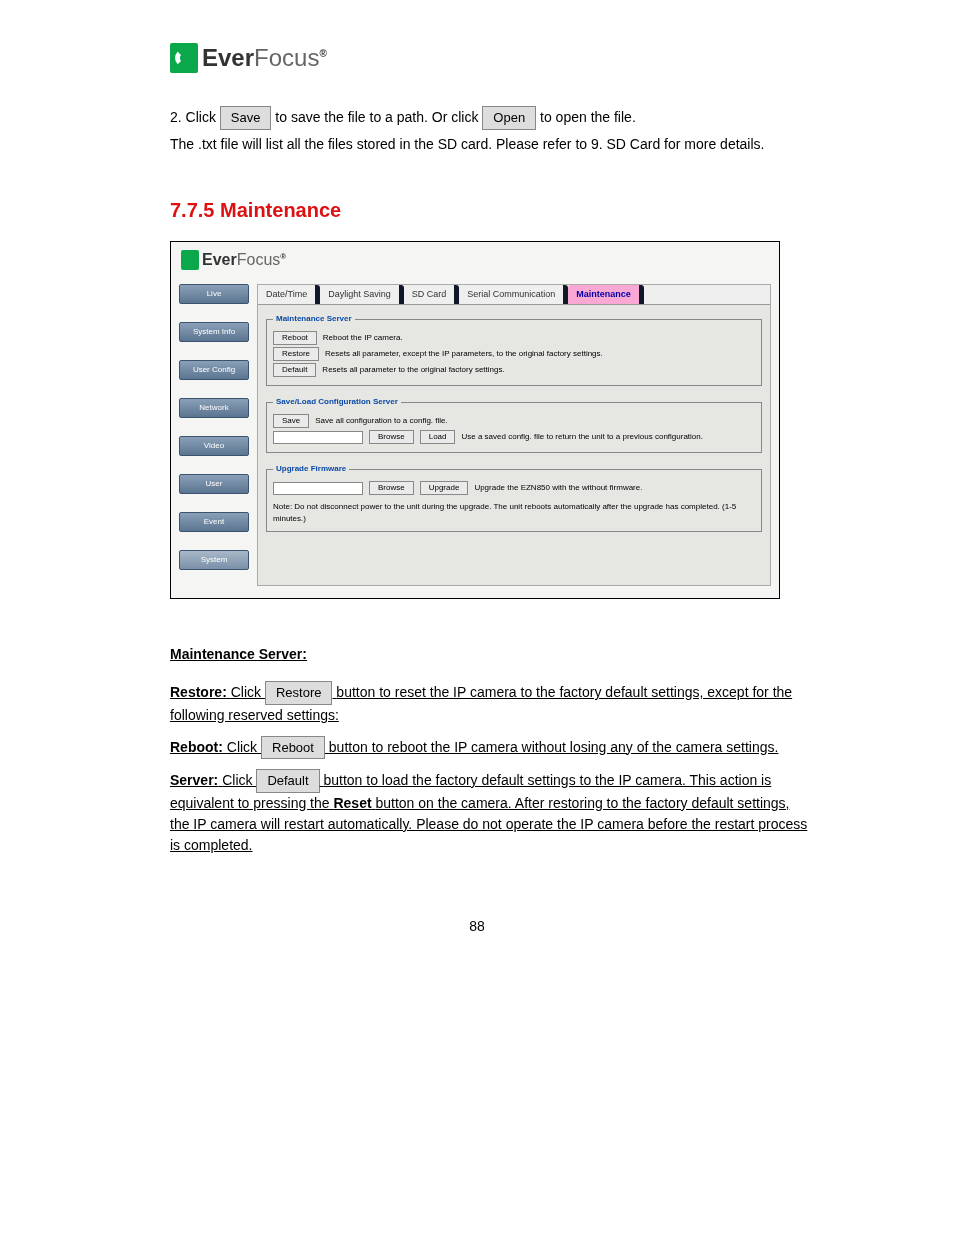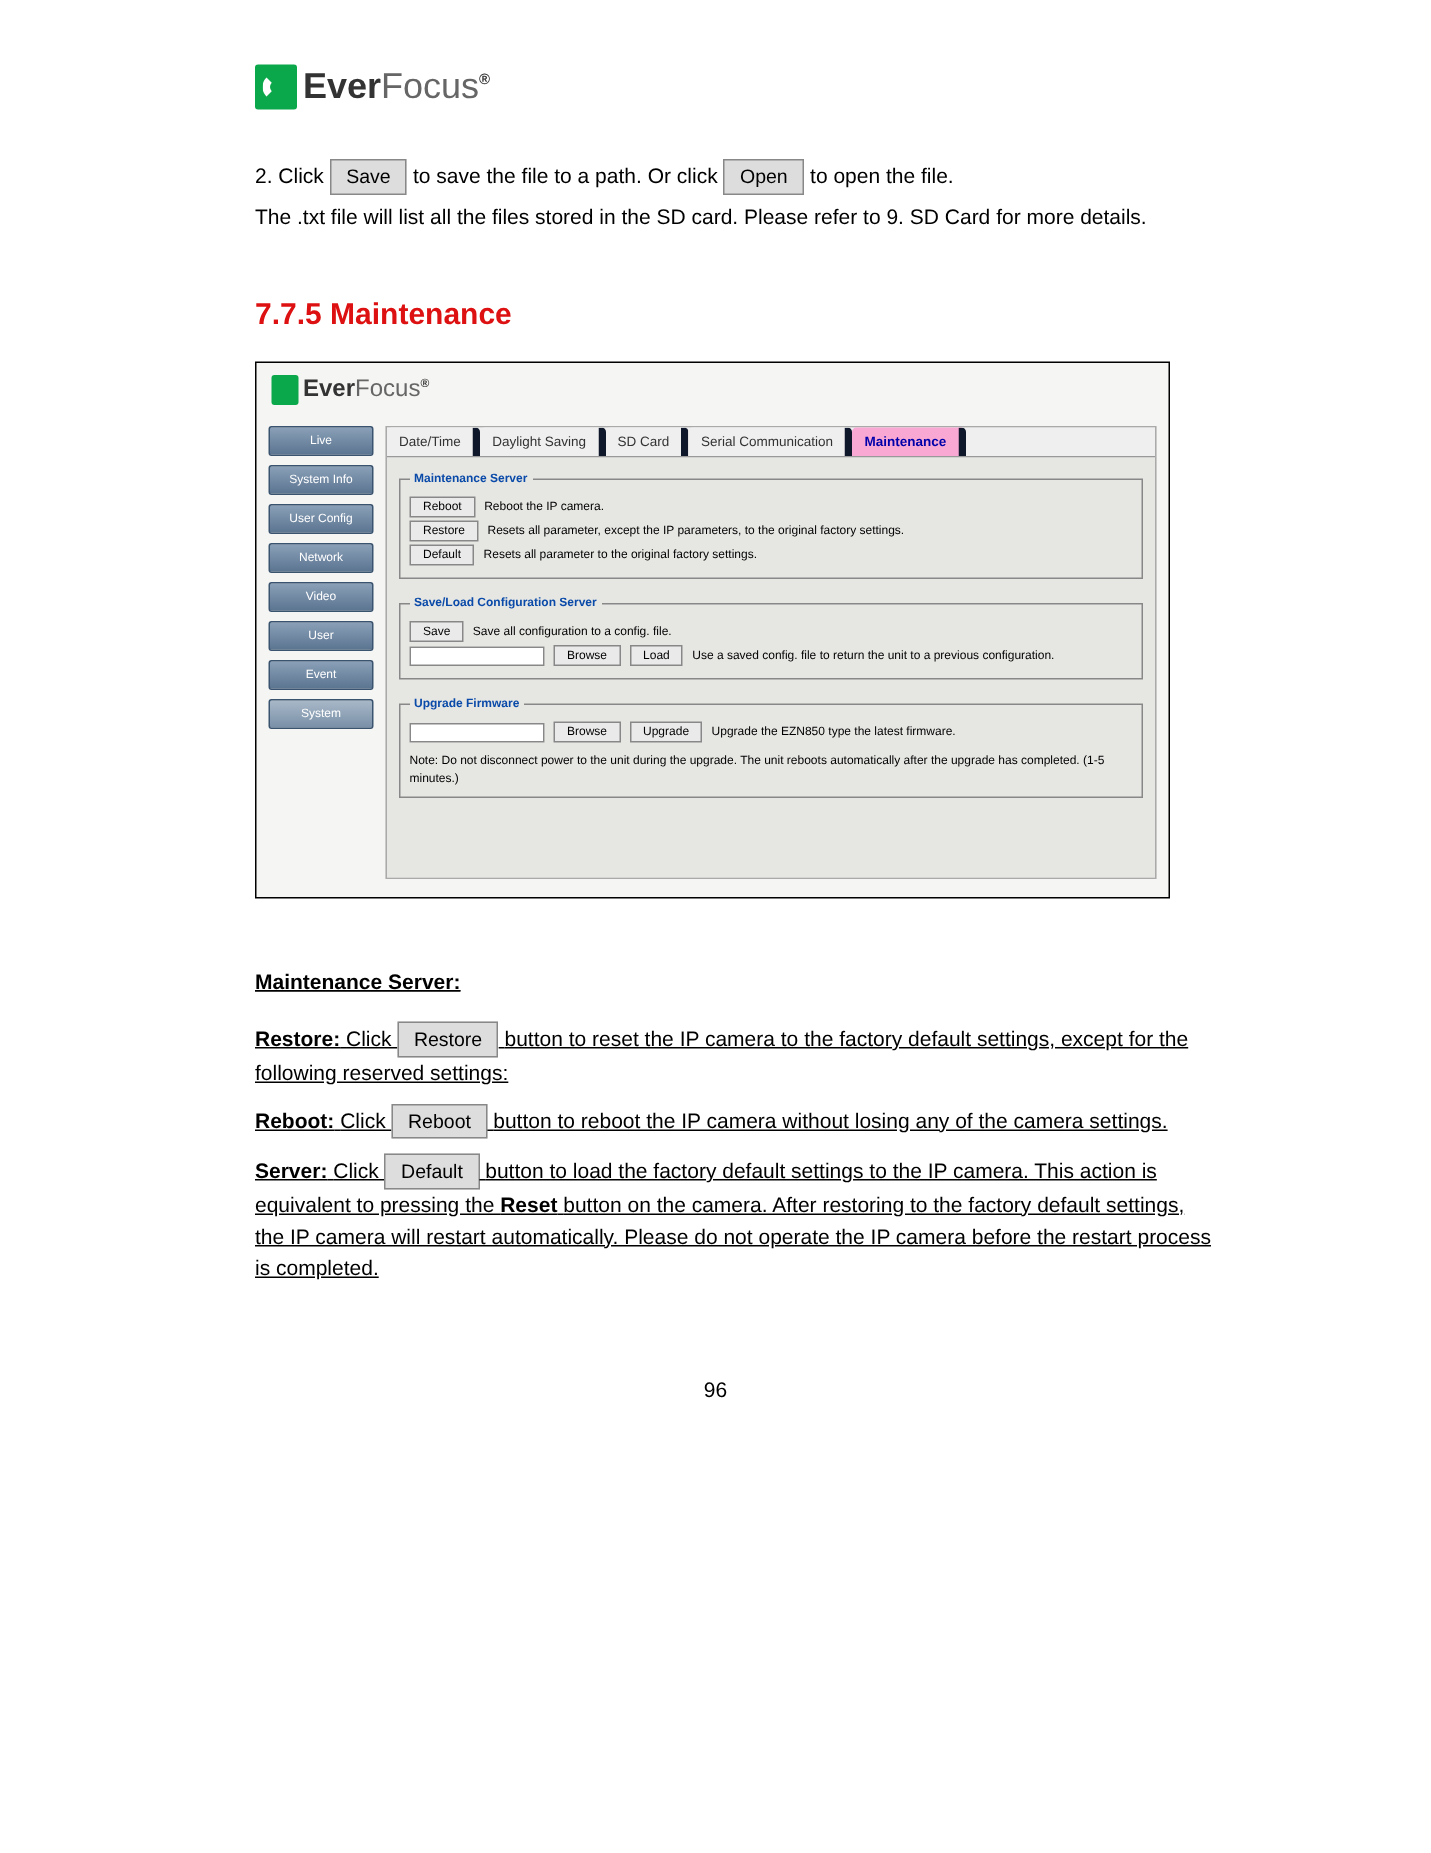--- a/index.html
+++ b/index.html
@@ -31,7 +31,7 @@
     .shot-body { display: flex; padding: 6px 8px 12px 8px; gap: 8px; align-items: flex-start; }
 
     
-    .sidebar { width: 70px; display: flex; flex-direction: column; gap: 6px; }
+    .sidebar { width: 70px; display: flex; flex-direction: column; gap: 18px; }
     .side-btn { background: linear-gradient(#8aa0b8,#5b7490); color: #fff; font-size: 8px; text-align: center; padding: 3px 0; border-radius: 2px; border: 1px solid #3a5470; }
     .side-btn.sel { background: linear-gradient(#a8b8c8,#7a90a8); }
 

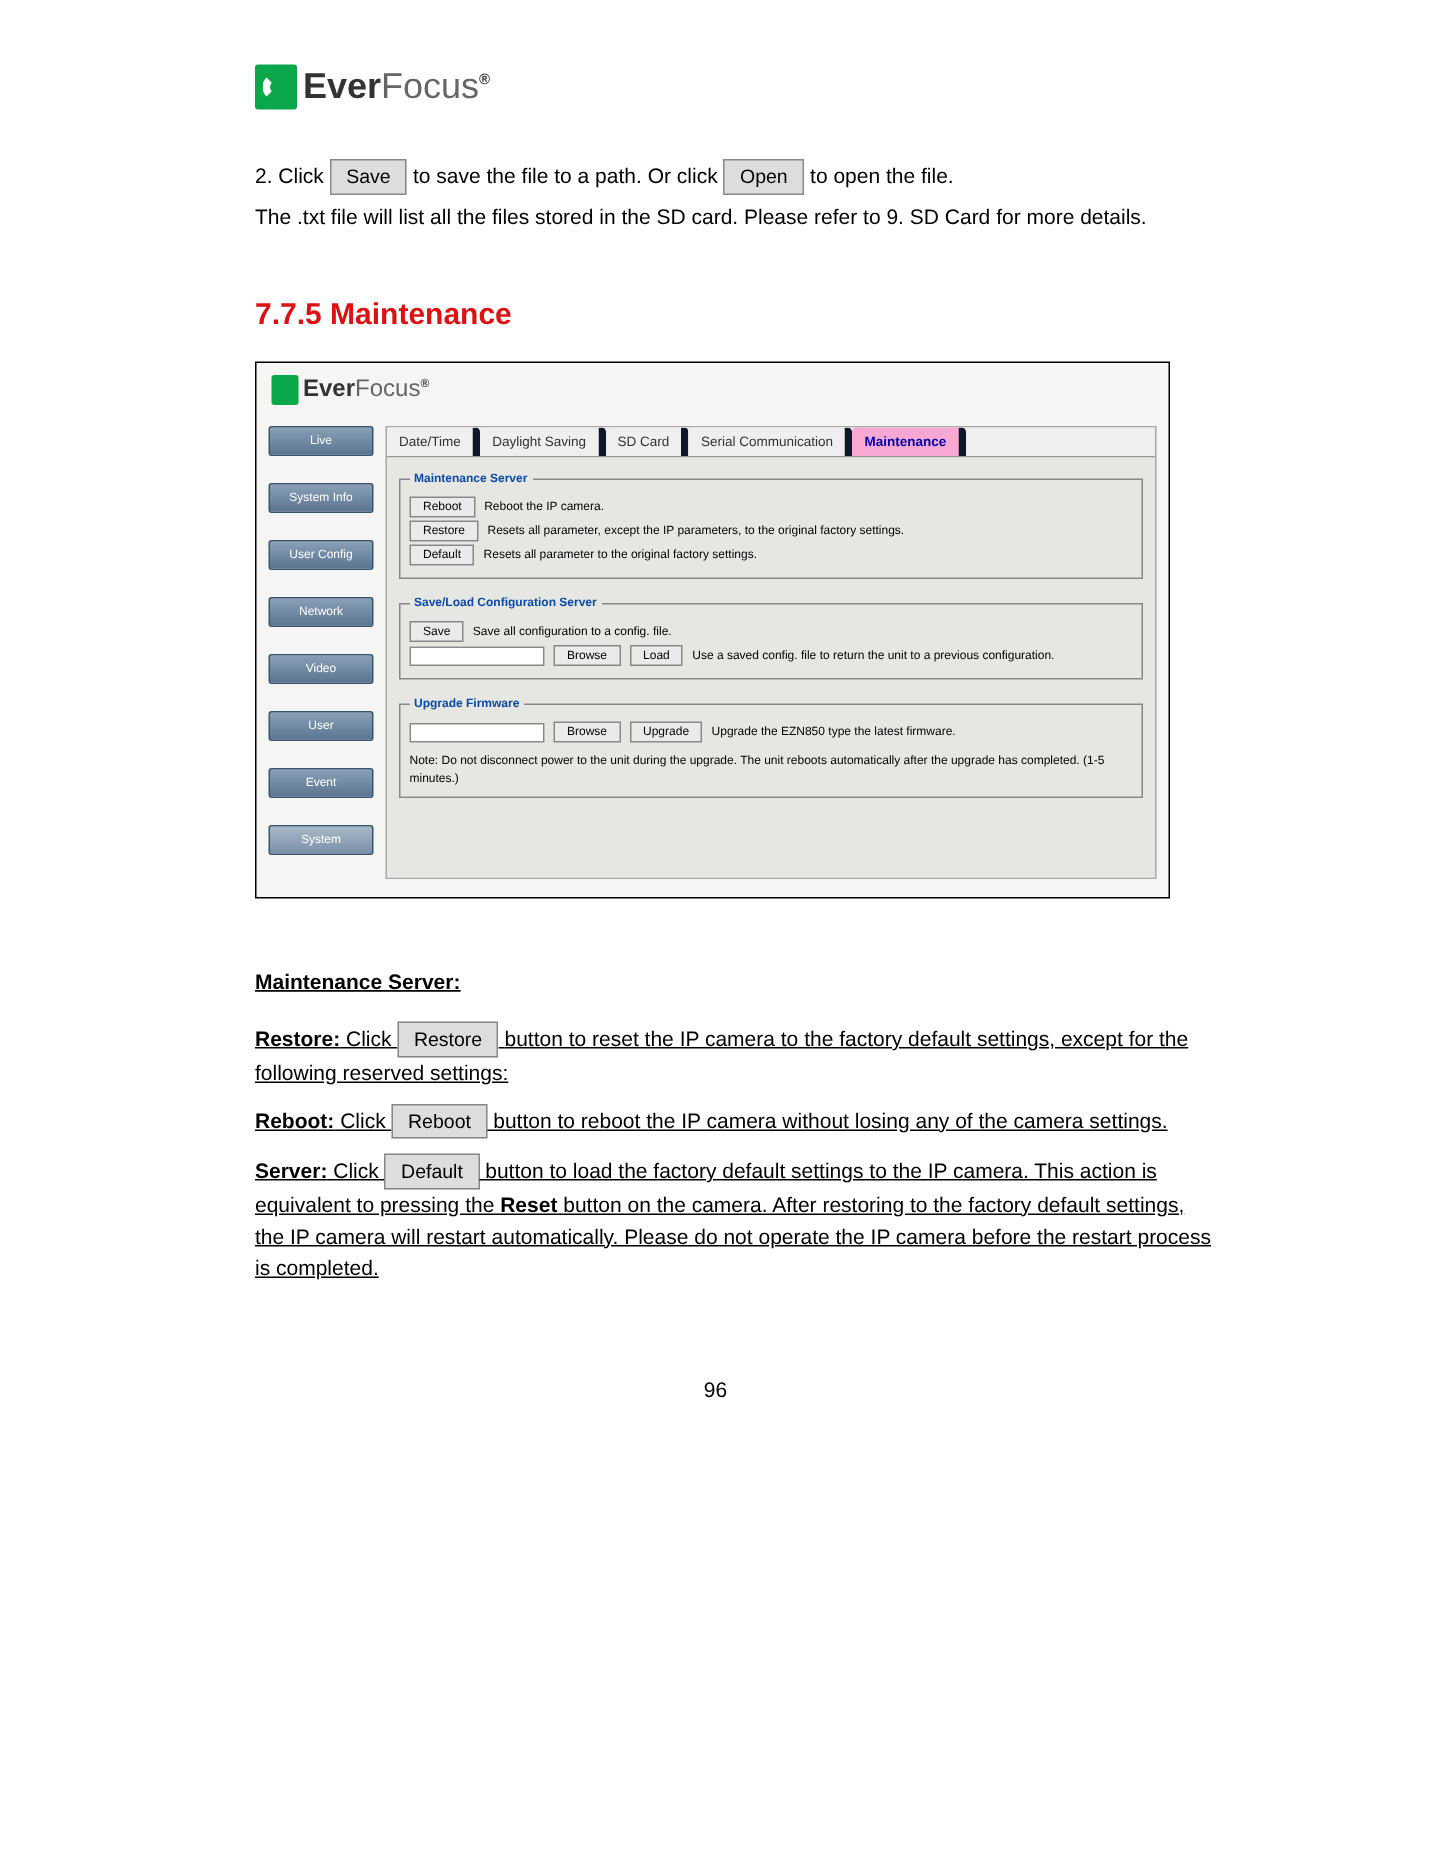--- a/index.html
+++ b/index.html
@@ -145,7 +145,7 @@
               <span class="mini-input"></span>
               <span class="mini-btn">Browse</span>
               <span class="mini-btn">Upgrade</span>
-              <span>Upgrade the EZN850 type the latest firmware.</span>
+              <span>Upgrade the EZN850 with the without firmware.</span>
             </div>
             <div class="note">Note: Do not disconnect power to the unit during the upgrade. The unit reboots automatically after the upgrade has completed. (1-5 minutes.)</div>
           </fieldset>

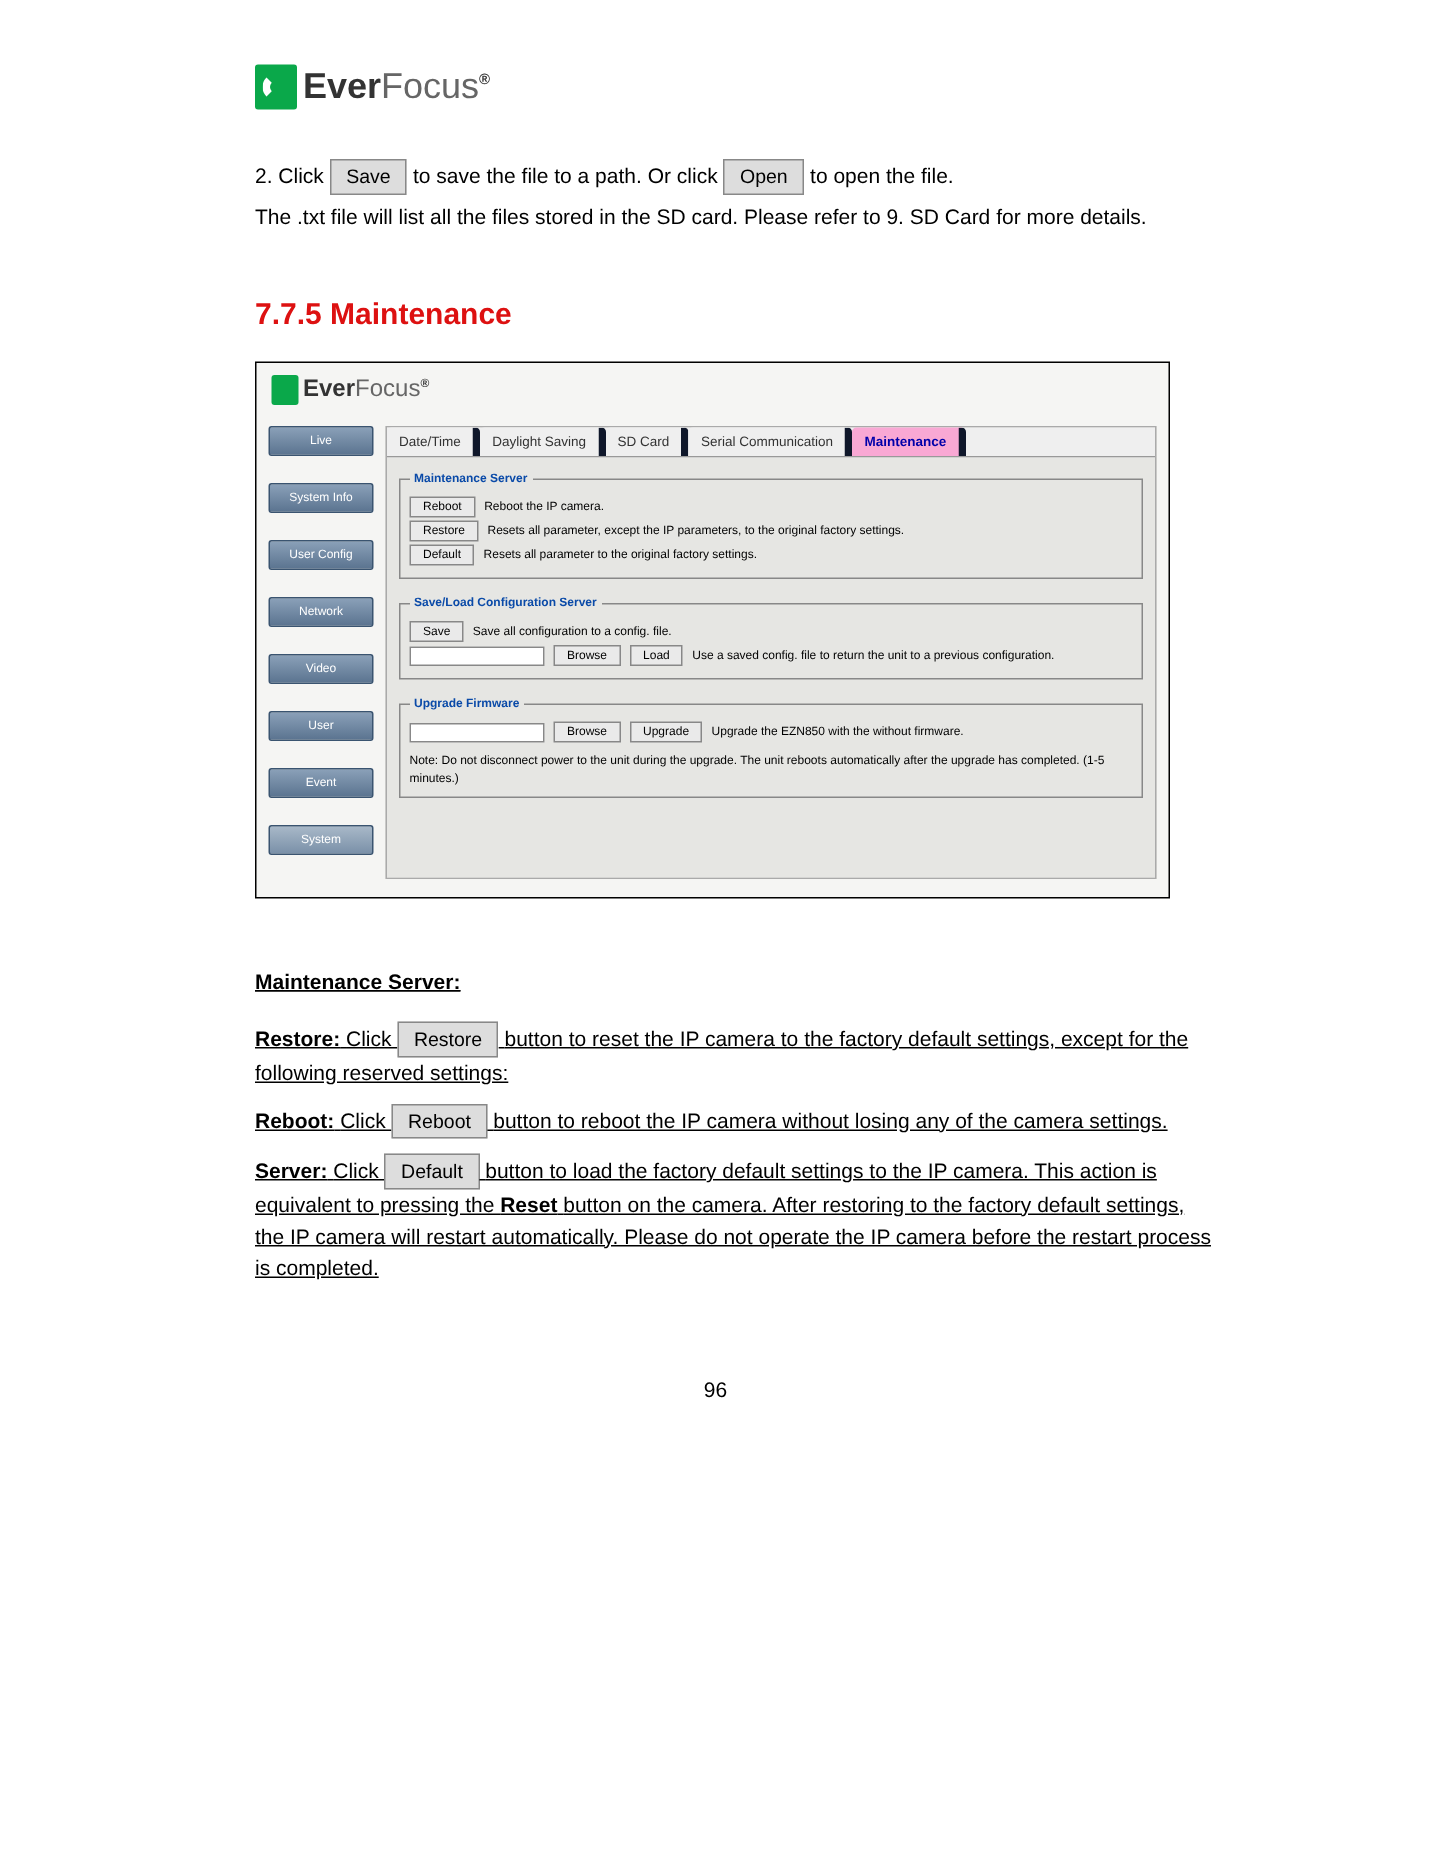--- a/index.html
+++ b/index.html
@@ -182,7 +182,7 @@
     </div>
   </div>
 
-  <div class="page-num">96</div>
+  <div class="page-num">88</div>
 </div>
 
 </body></html>

